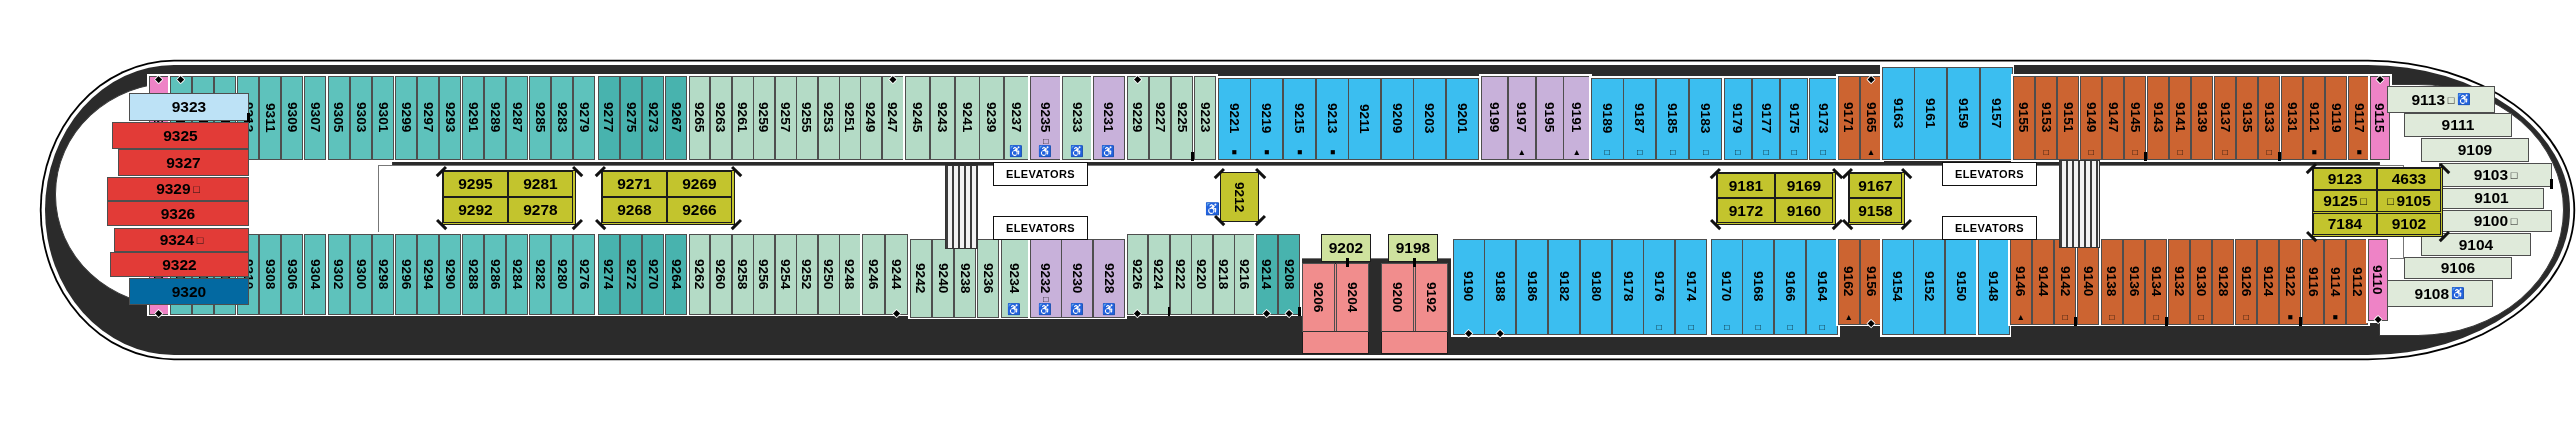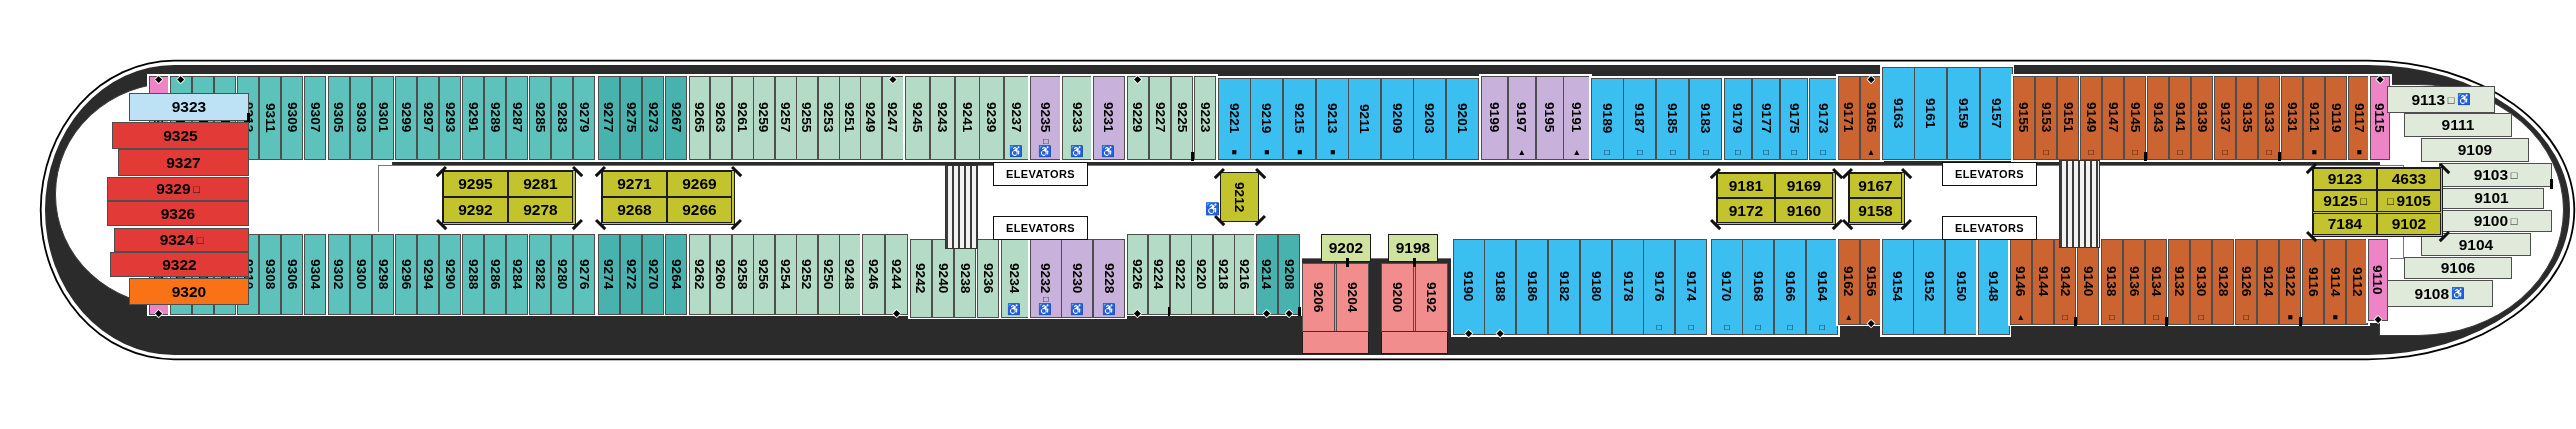--- a/index.html
+++ b/index.html
@@ -827,7 +827,7 @@
     <div class="cabin h abs" style="left: 110px; top: 252px; width: 139px; height: 25px; background: rgb(226, 59, 55); z-index: 4;">
       <span class="num">9322</span>
     </div>
-    <div class="cabin h abs" style="left: 129px; top: 278px; width: 120px; height: 27px; background: #f97316; z-index: 4;">
+    <div class="cabin h abs" style="left: 129px; top: 278px; width: 120px; height: 27px; background: #0369a1; z-index: 4;">
       <span class="num">9320</span>
     </div>
     <div class="cabin h abs" style="left: 2387px; top: 86px; width: 108px; height: 27px; background: rgb(223, 234, 218); z-index: 4;">

